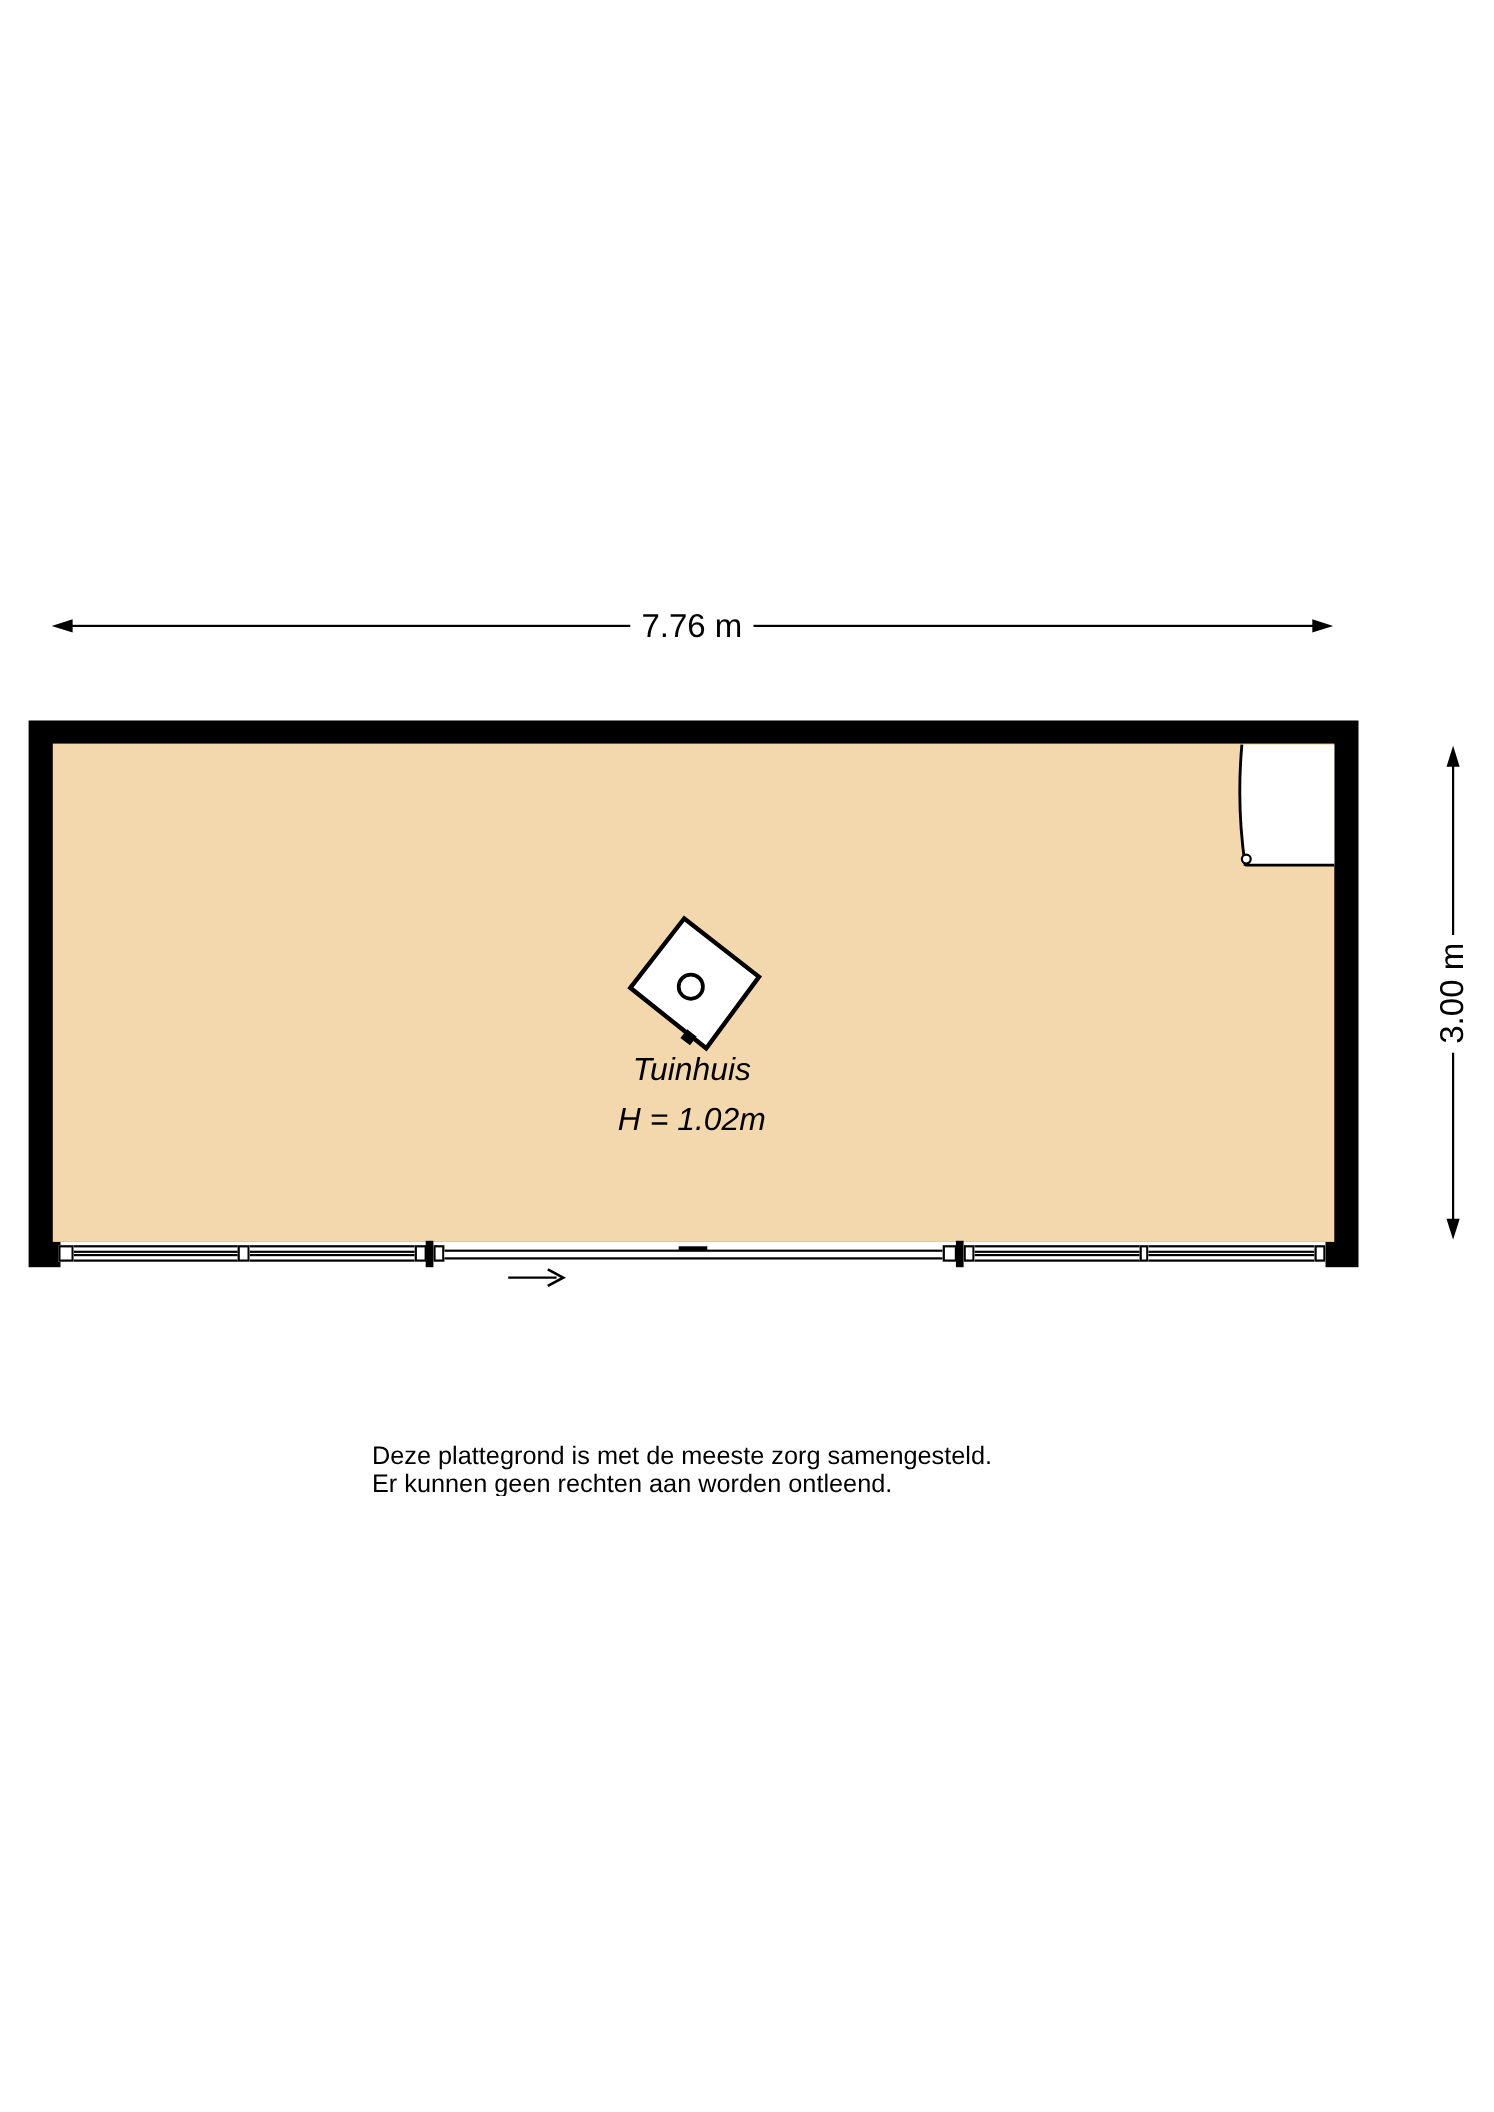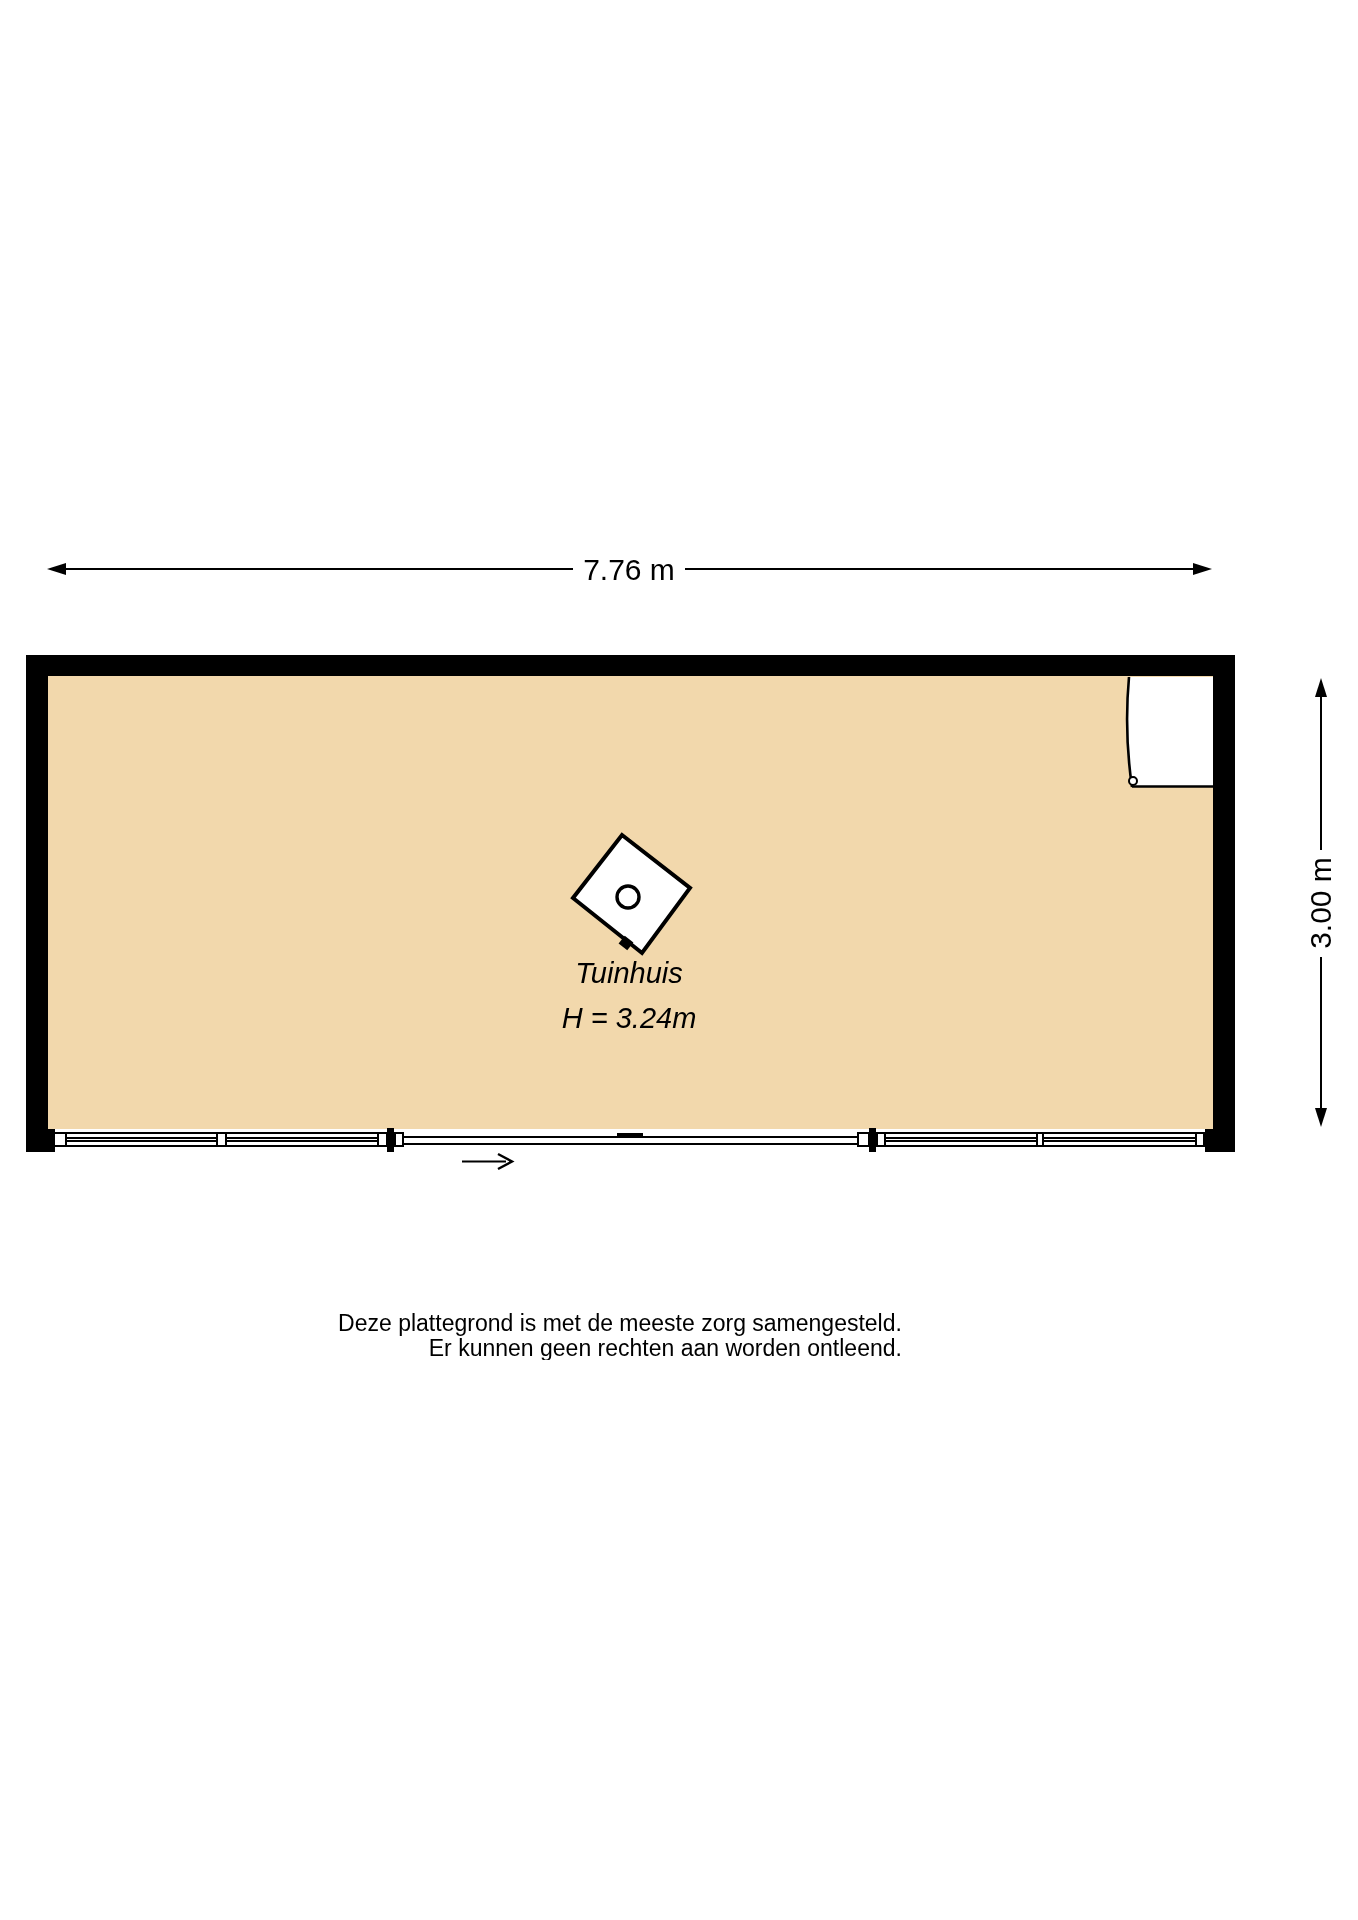--- a/index.html
+++ b/index.html
@@ -121,7 +121,7 @@
   </svg>
 
   <div class="room-label" style="top:957px;">Tuinhuis</div>
-  <div class="room-label" style="top:1002px;">H = 3.24m</div>
+  <div class="room-label" style="top:1002px;">H = 1.02m</div>
 
   <div class="disclaimer">
     <div>Deze plattegrond is met de meeste zorg samengesteld.</div>

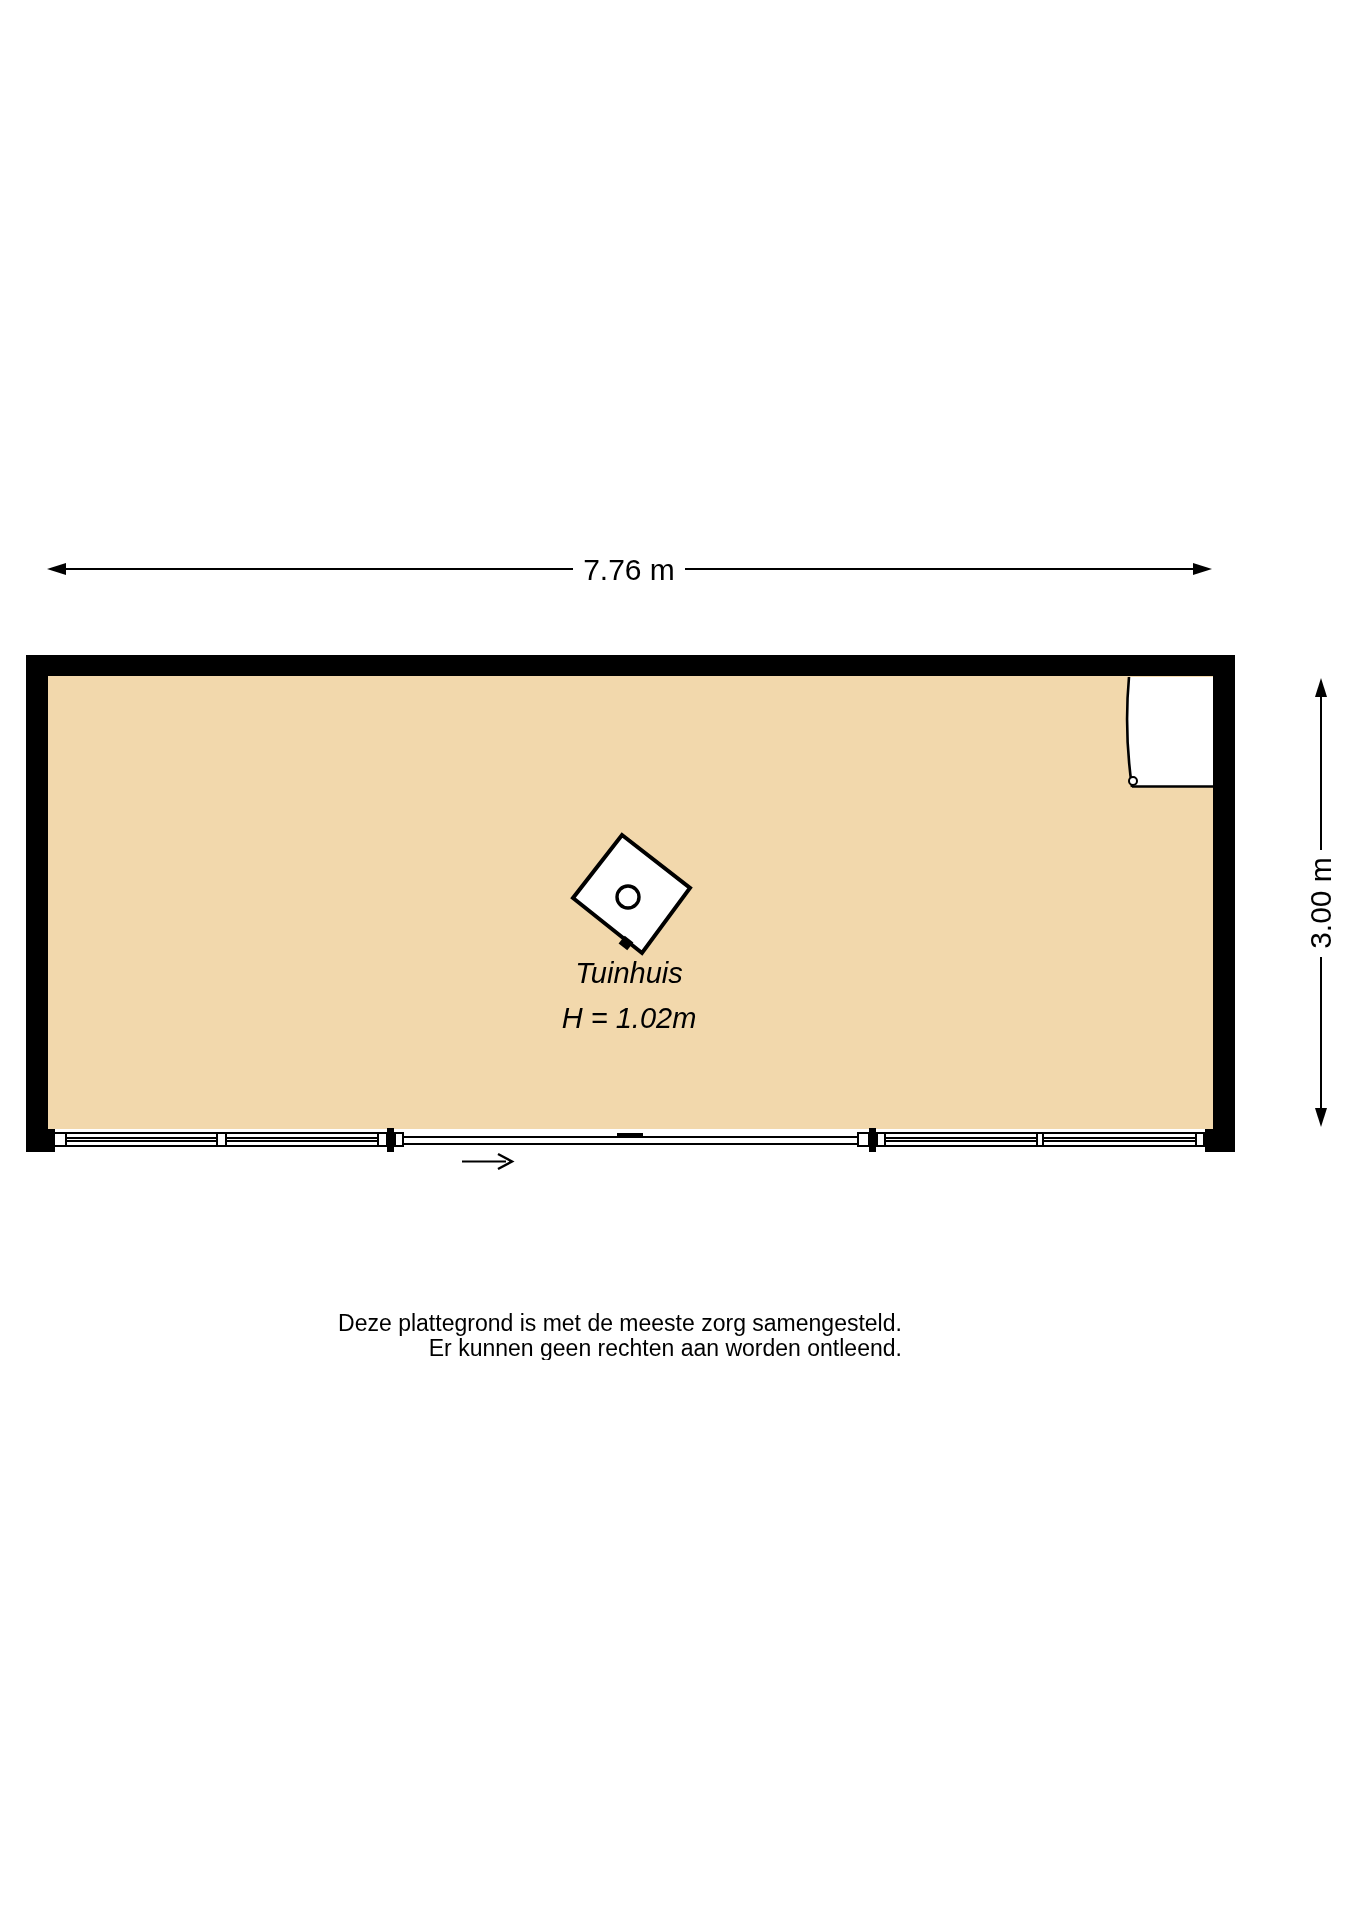--- a/index.html
+++ b/index.html
@@ -56,7 +56,7 @@
   .room-label{position:absolute;left:629px;transform:translateX(-50%);
     font-size:29px;line-height:32px;white-space:nowrap;font-style:italic;}
   .disclaimer{position:absolute;left:620px;top:1311px;transform:translateX(-50%);
-    font-size:23px;line-height:25px;text-align:right;white-space:nowrap;}
+    font-size:23px;line-height:25px;text-align:left;white-space:nowrap;}
 </style>
 </head>
 <body>

